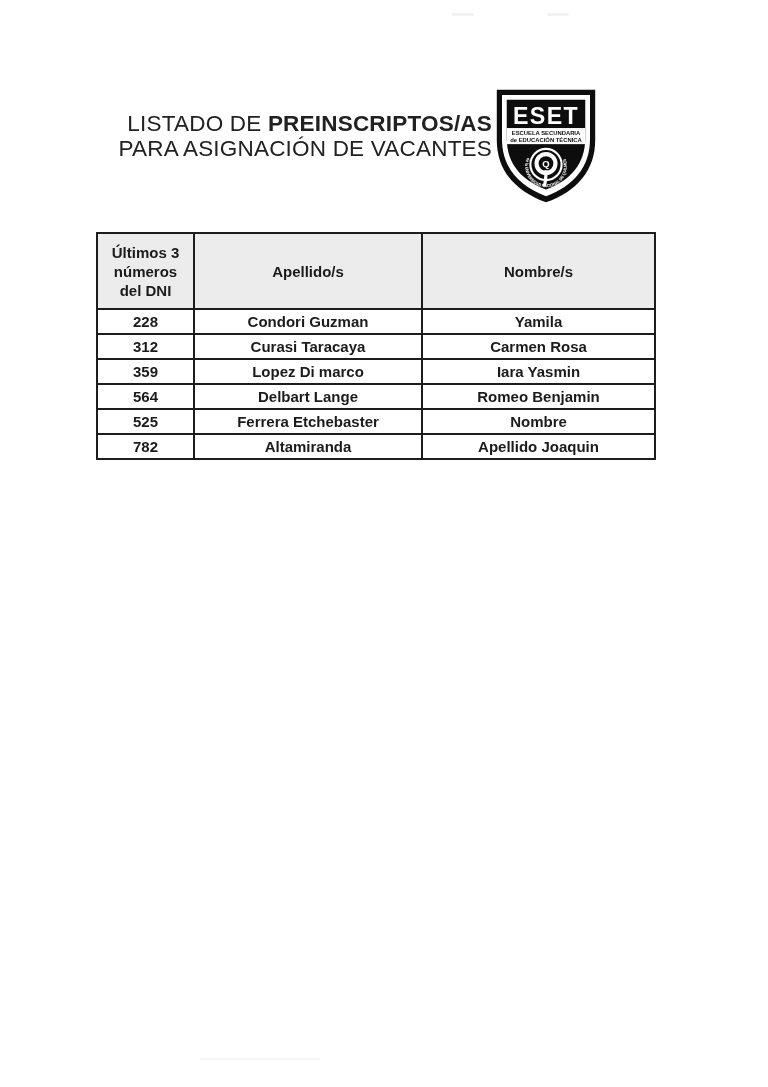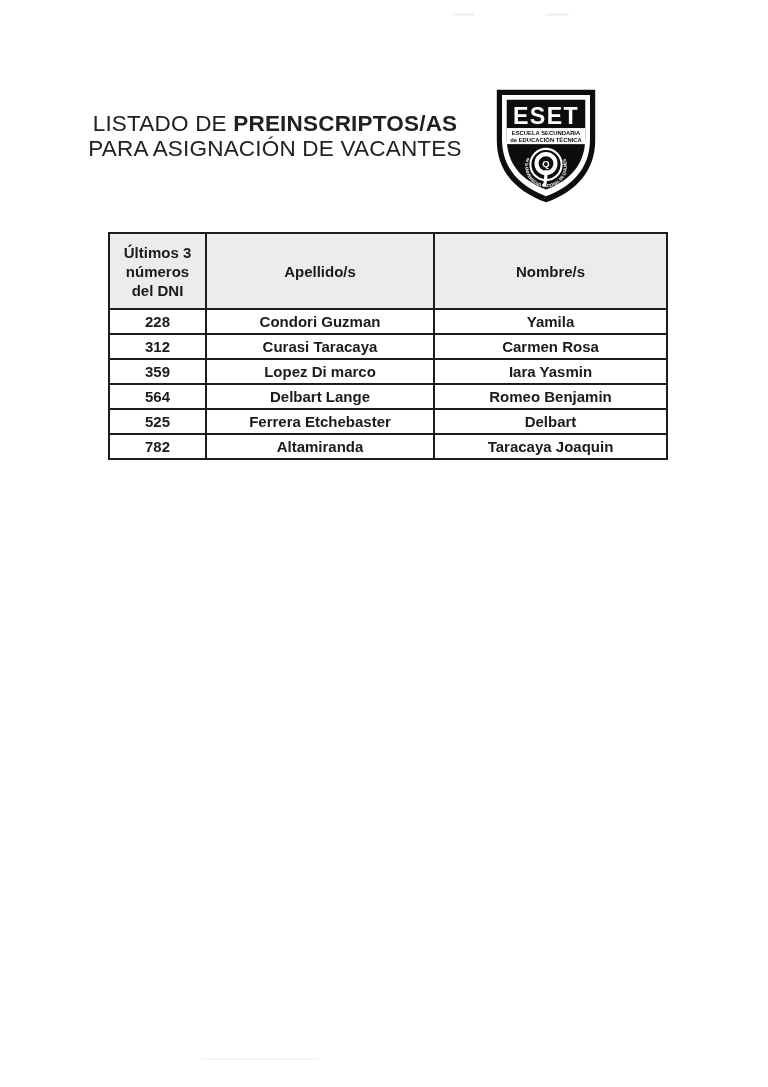--- a/index.html
+++ b/index.html
@@ -16,7 +16,7 @@
     text-align:center;color:#212121;
     font-size:22.5px;line-height:25px;letter-spacing:.2px;
   }
-  .title-block .t-line{white-space:nowrap;}
+  .title-block .t-line{white-space:nowrap;text-align:right;}
   .title-block strong,.title-block .bold{font-weight:bold;}
 
   

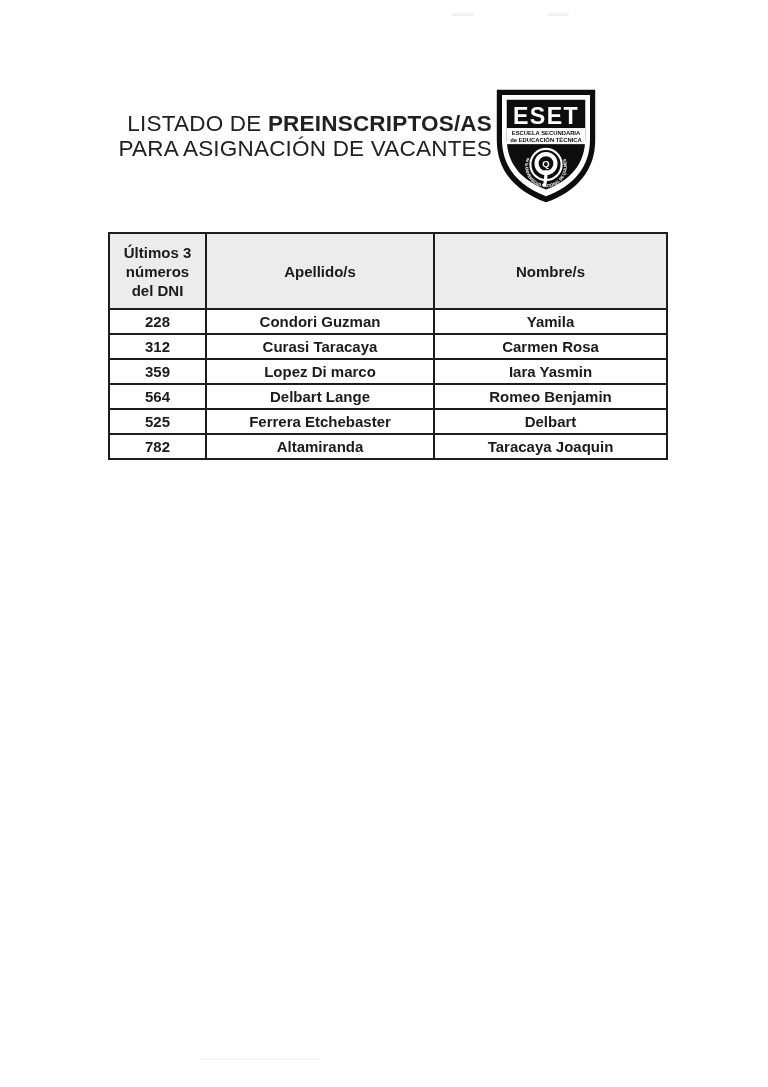--- a/index.html
+++ b/index.html
@@ -27,7 +27,7 @@
 
   
   table.listado{
-    position:absolute;left:108px;top:232px;width:558px;
+    position:absolute;left:96px;top:232px;width:558px;
     border-collapse:collapse;table-layout:fixed;
     color:#1b1b1b;
   }

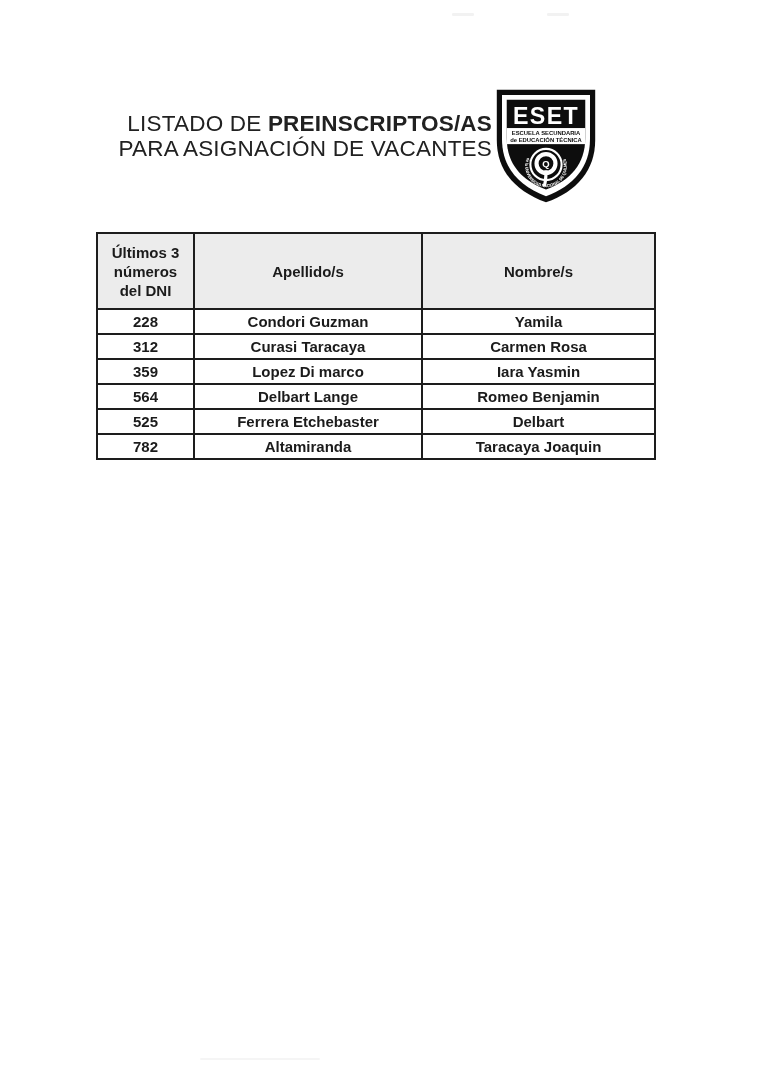--- a/index.html
+++ b/index.html
@@ -119,7 +119,7 @@
         <tr>
           <td>525</td>
           <td>Ferrera Etchebaster</td>
-          <td>Delbart</td>
+          <td>Nombre</td>
         </tr>
         <tr>
           <td>782</td>

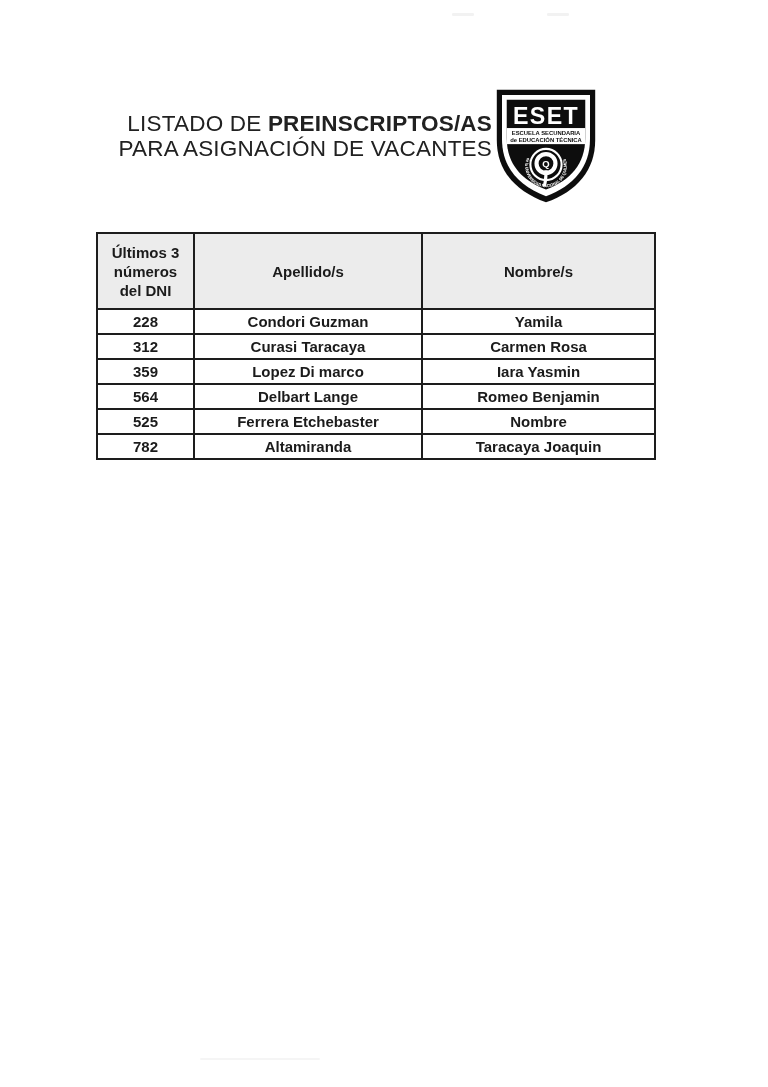--- a/index.html
+++ b/index.html
@@ -124,7 +124,7 @@
         <tr>
           <td>782</td>
           <td>Altamiranda</td>
-          <td>Taracaya Joaquin</td>
+          <td>Apellido Joaquin</td>
         </tr>
       </tbody>
   </table>

